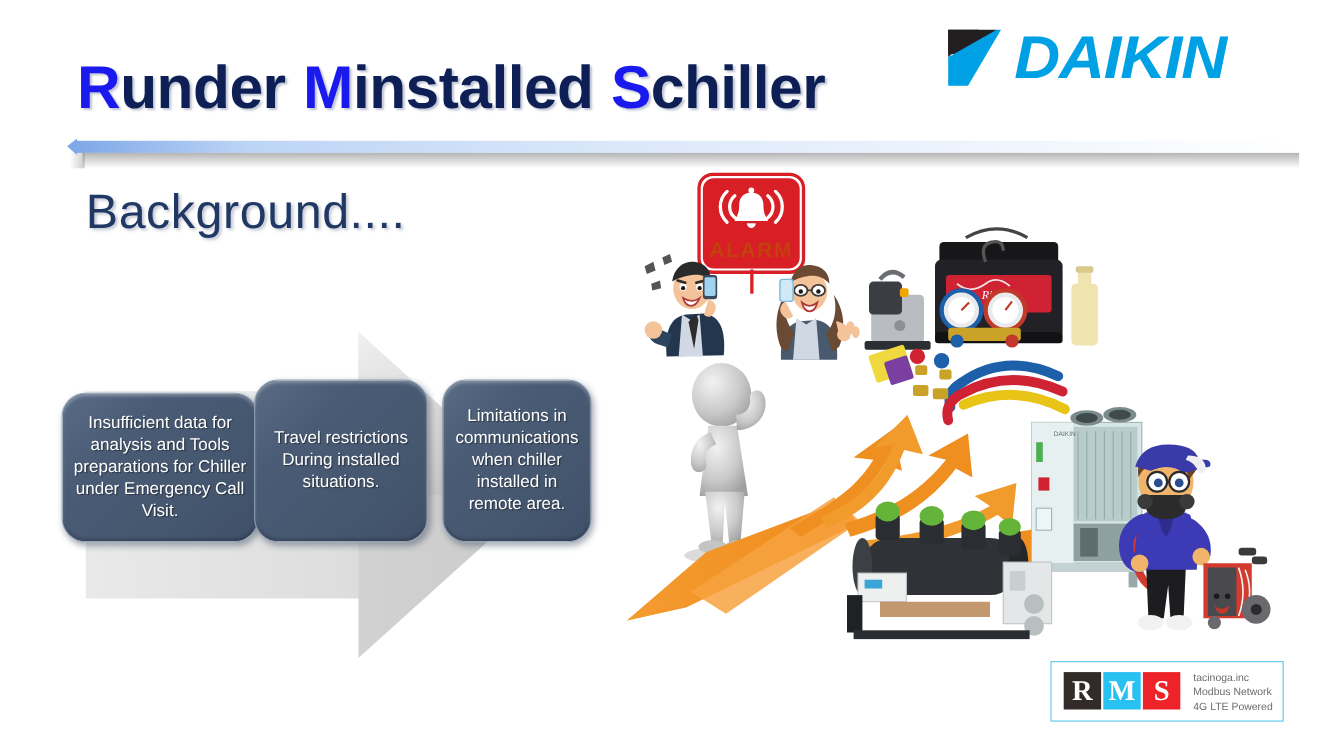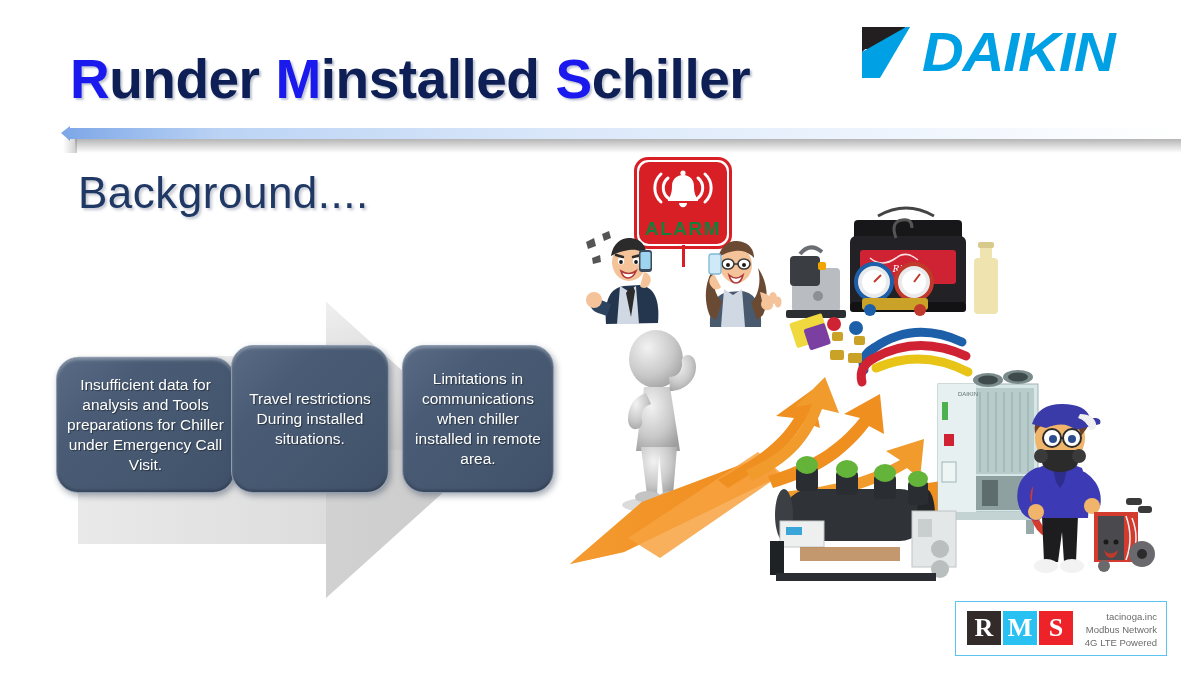--- a/index.html
+++ b/index.html
@@ -58,7 +58,7 @@
     border:3px solid #d81f26;box-sizing:border-box;}
   .alarm-inner{position:absolute;left:5px;top:5px;right:5px;bottom:5px;border-radius:10px;
     background:#d81f26;}
-  .alarm-text{position:absolute;left:0;right:0;bottom:9px;text-align:center;color:#15803d;
+  .alarm-text{position:absolute;left:0;right:0;bottom:9px;text-align:center;color:#c2410c;
     font-size:19px;font-weight:bold;letter-spacing:1.5px;
     font-family:"Liberation Sans Narrow","Liberation Sans",sans-serif;}
   .alarm-pole{position:absolute;left:48px;top:88px;width:3px;height:22px;background:#d81f26;}

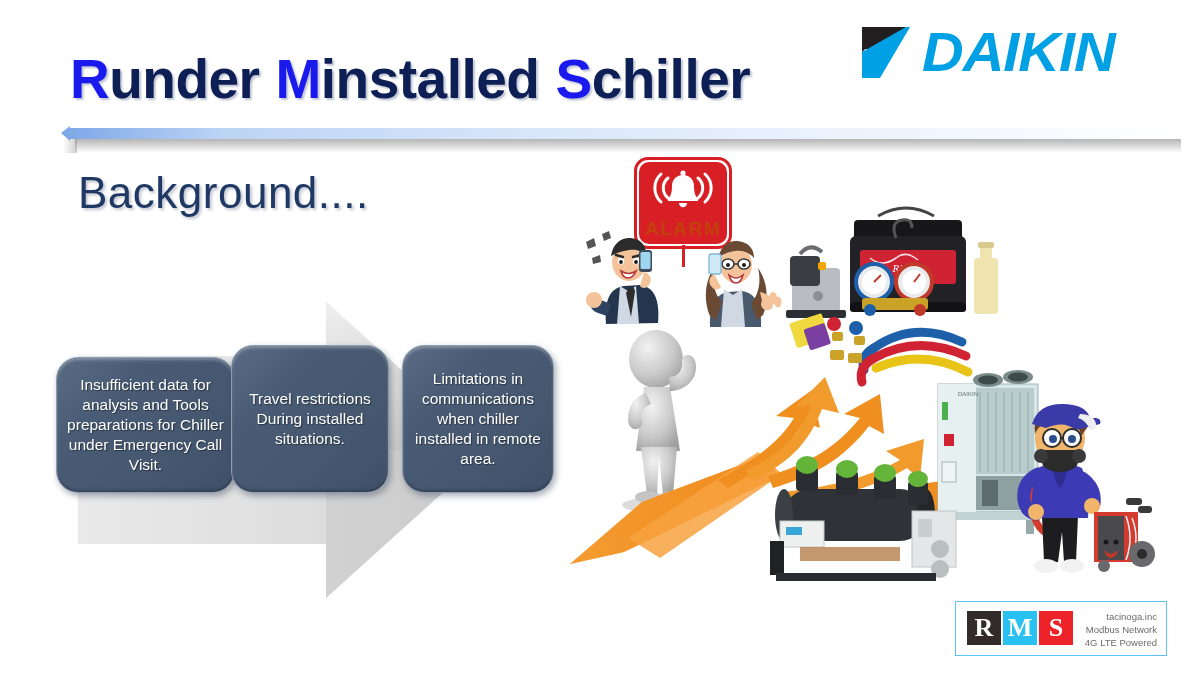--- a/index.html
+++ b/index.html
@@ -50,7 +50,7 @@
   .cbox .inner{width:100%;}
   #cbox0{left:56px;top:357px;width:179px;height:136px;}
   #cbox1{left:231px;top:345px;width:158px;height:148px;}
-  #cbox2{left:402px;top:345px;width:152px;height:148px;}
+  #cbox2{left:402px;top:345px;width:136px;height:148px;}
 
   
   .alarm{position:absolute;left:634px;top:157px;width:98px;height:92px;}

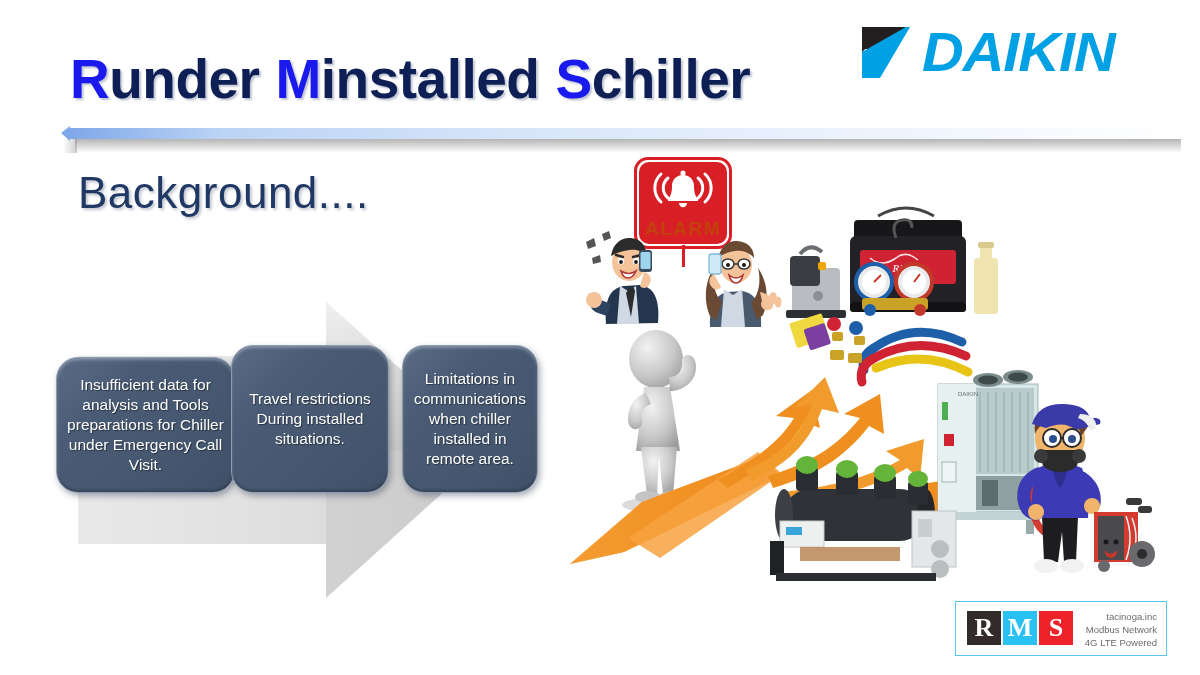--- a/index.html
+++ b/index.html
@@ -76,7 +76,7 @@
   .rms-r{left:11px;background:#332b29;}
   .rms-m{left:47px;background:#29c0f2;}
   .rms-s{left:83px;background:#ee2329;}
-  .rms-txt{position:absolute;right:9px;top:9px;text-align:right;color:#6b6b6b;
+  .rms-txt{position:absolute;right:9px;top:9px;text-align:left;color:#6b6b6b;
     font-size:9.5px;line-height:1.35;}
 
   .tools,.chiller-a,.chiller-w,.tech,.branch{position:absolute;}

